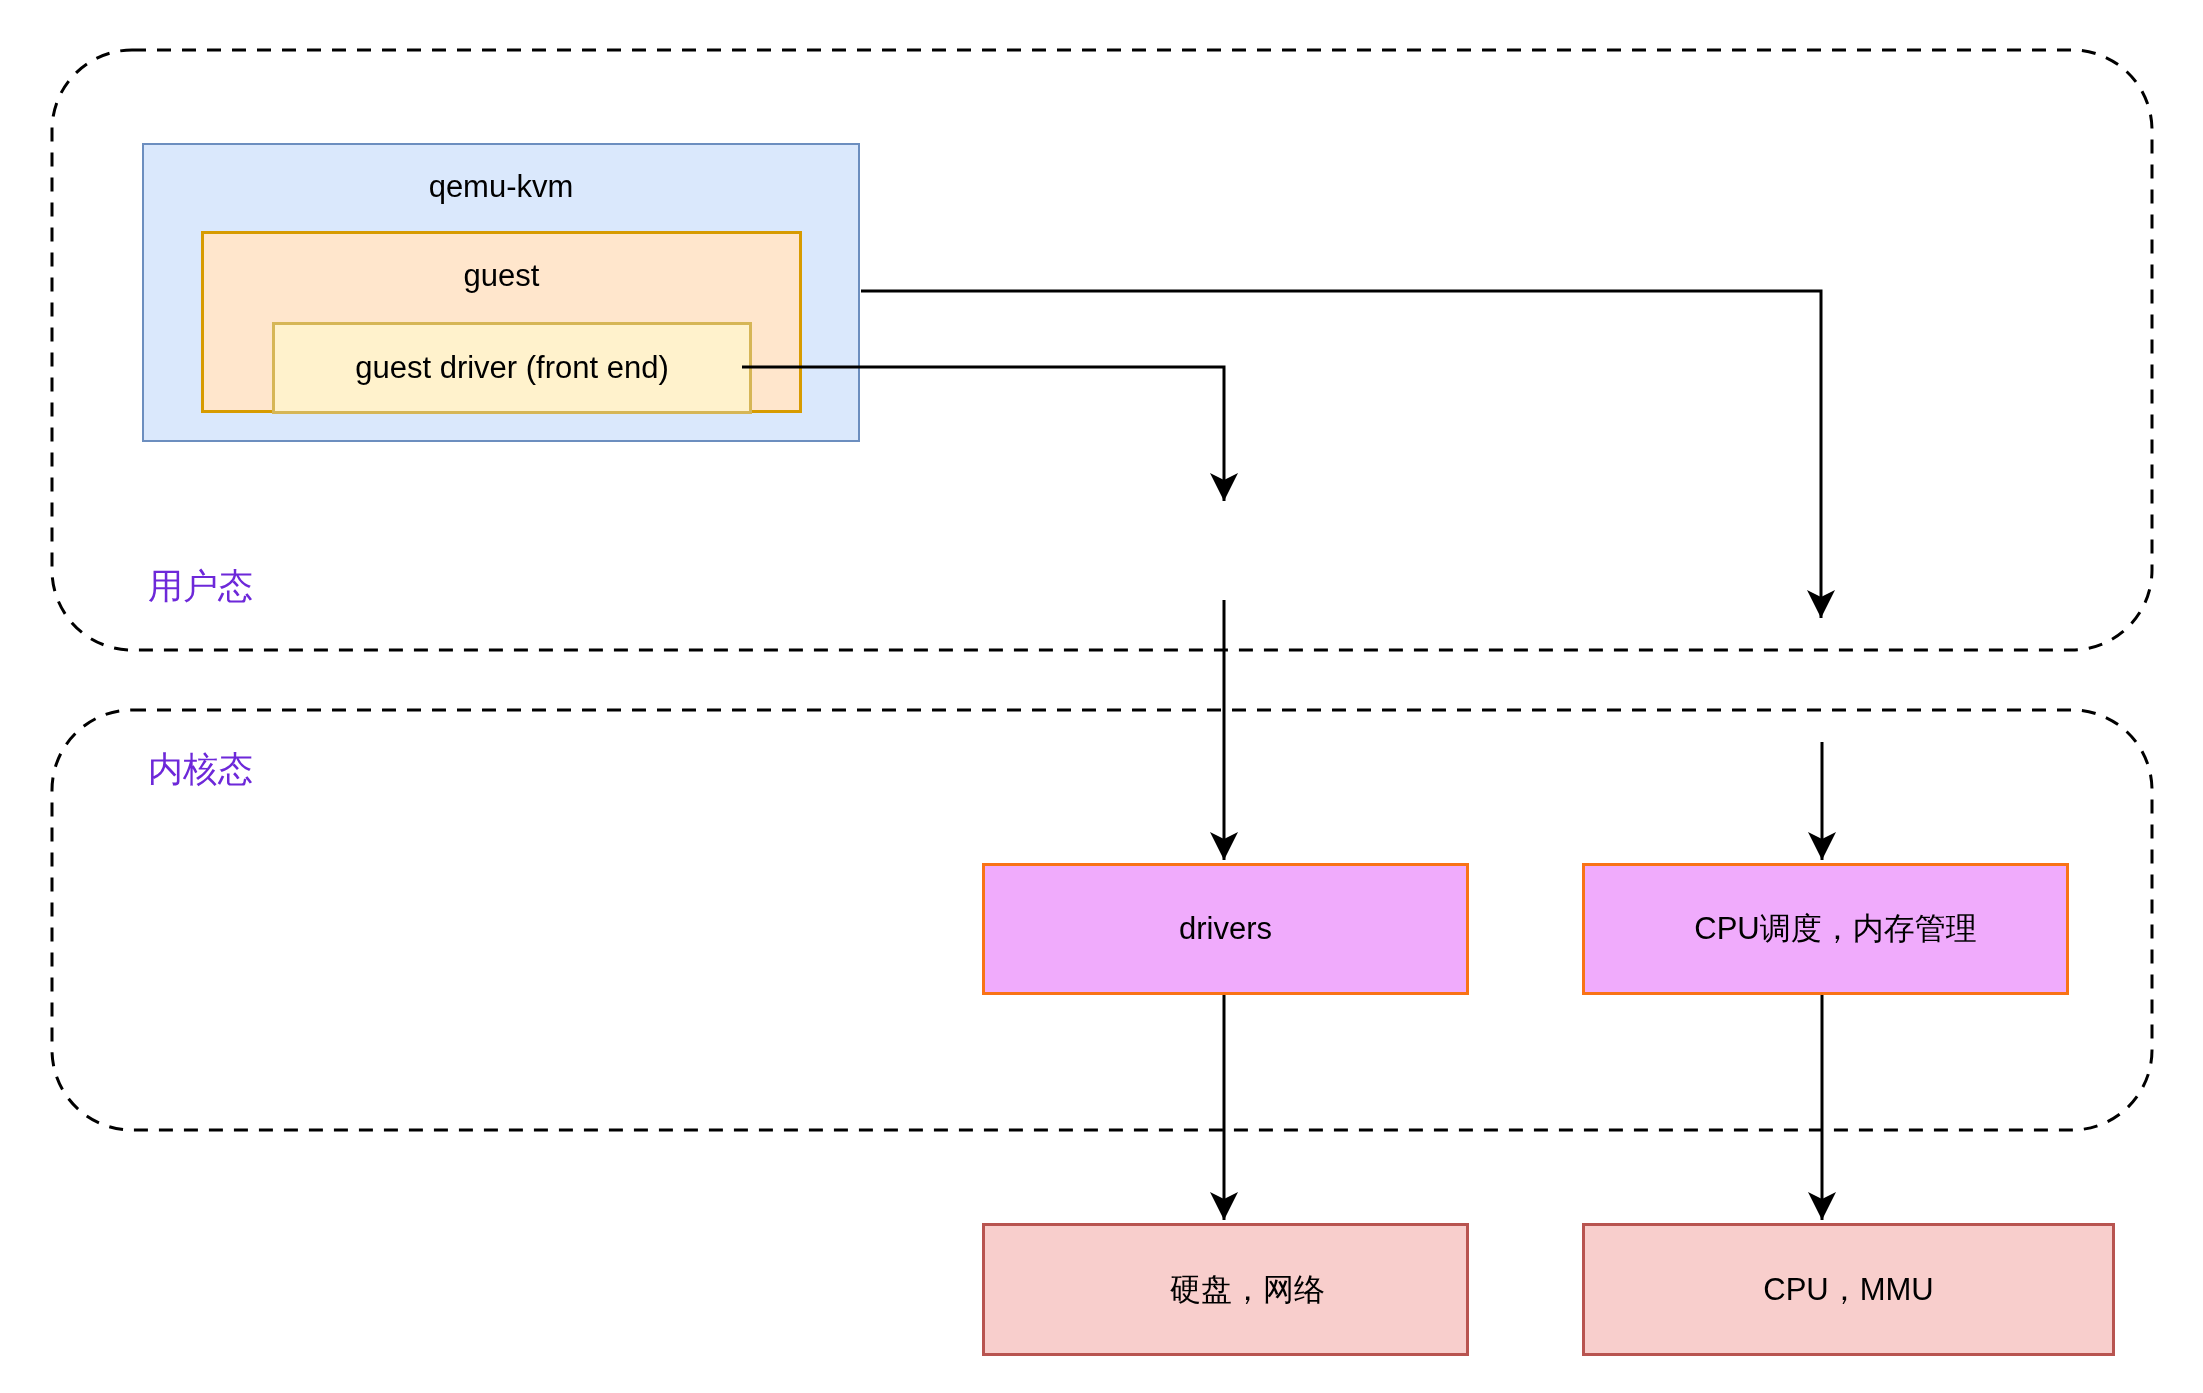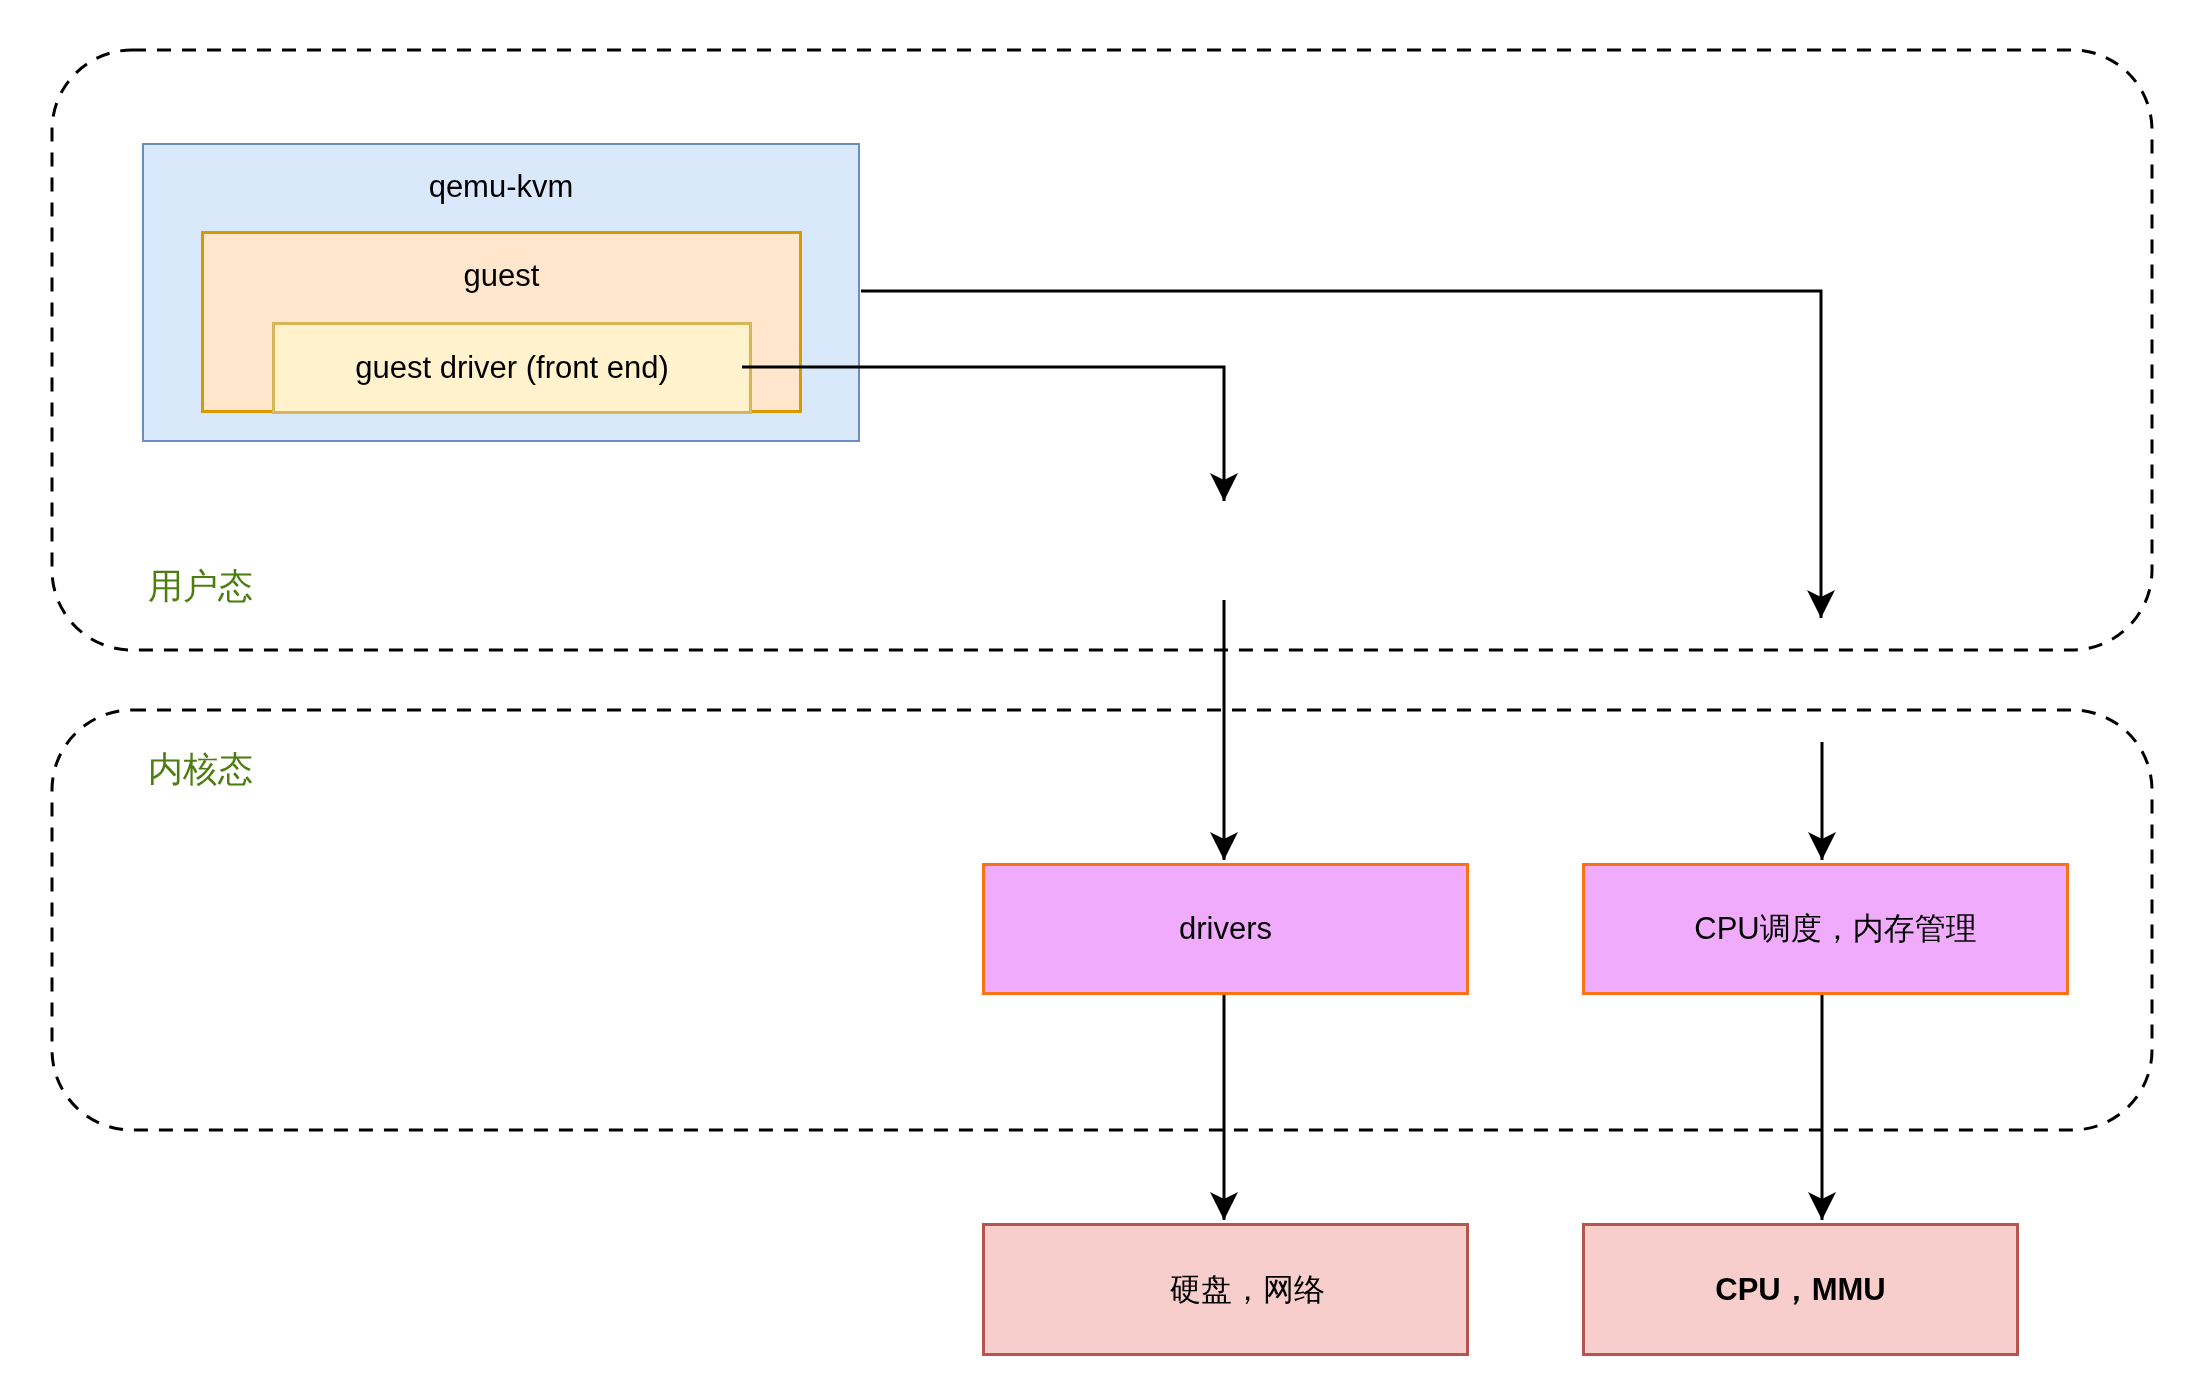--- a/index.html
+++ b/index.html
@@ -52,7 +52,7 @@
     position: absolute;
     font-family: "Liberation Serif", "DejaVu Serif", serif;
     font-size: 35px;
-    color: #4d7c0f;
+    color: #6d28d9;
     white-space: nowrap;
     z-index: 1;
   }

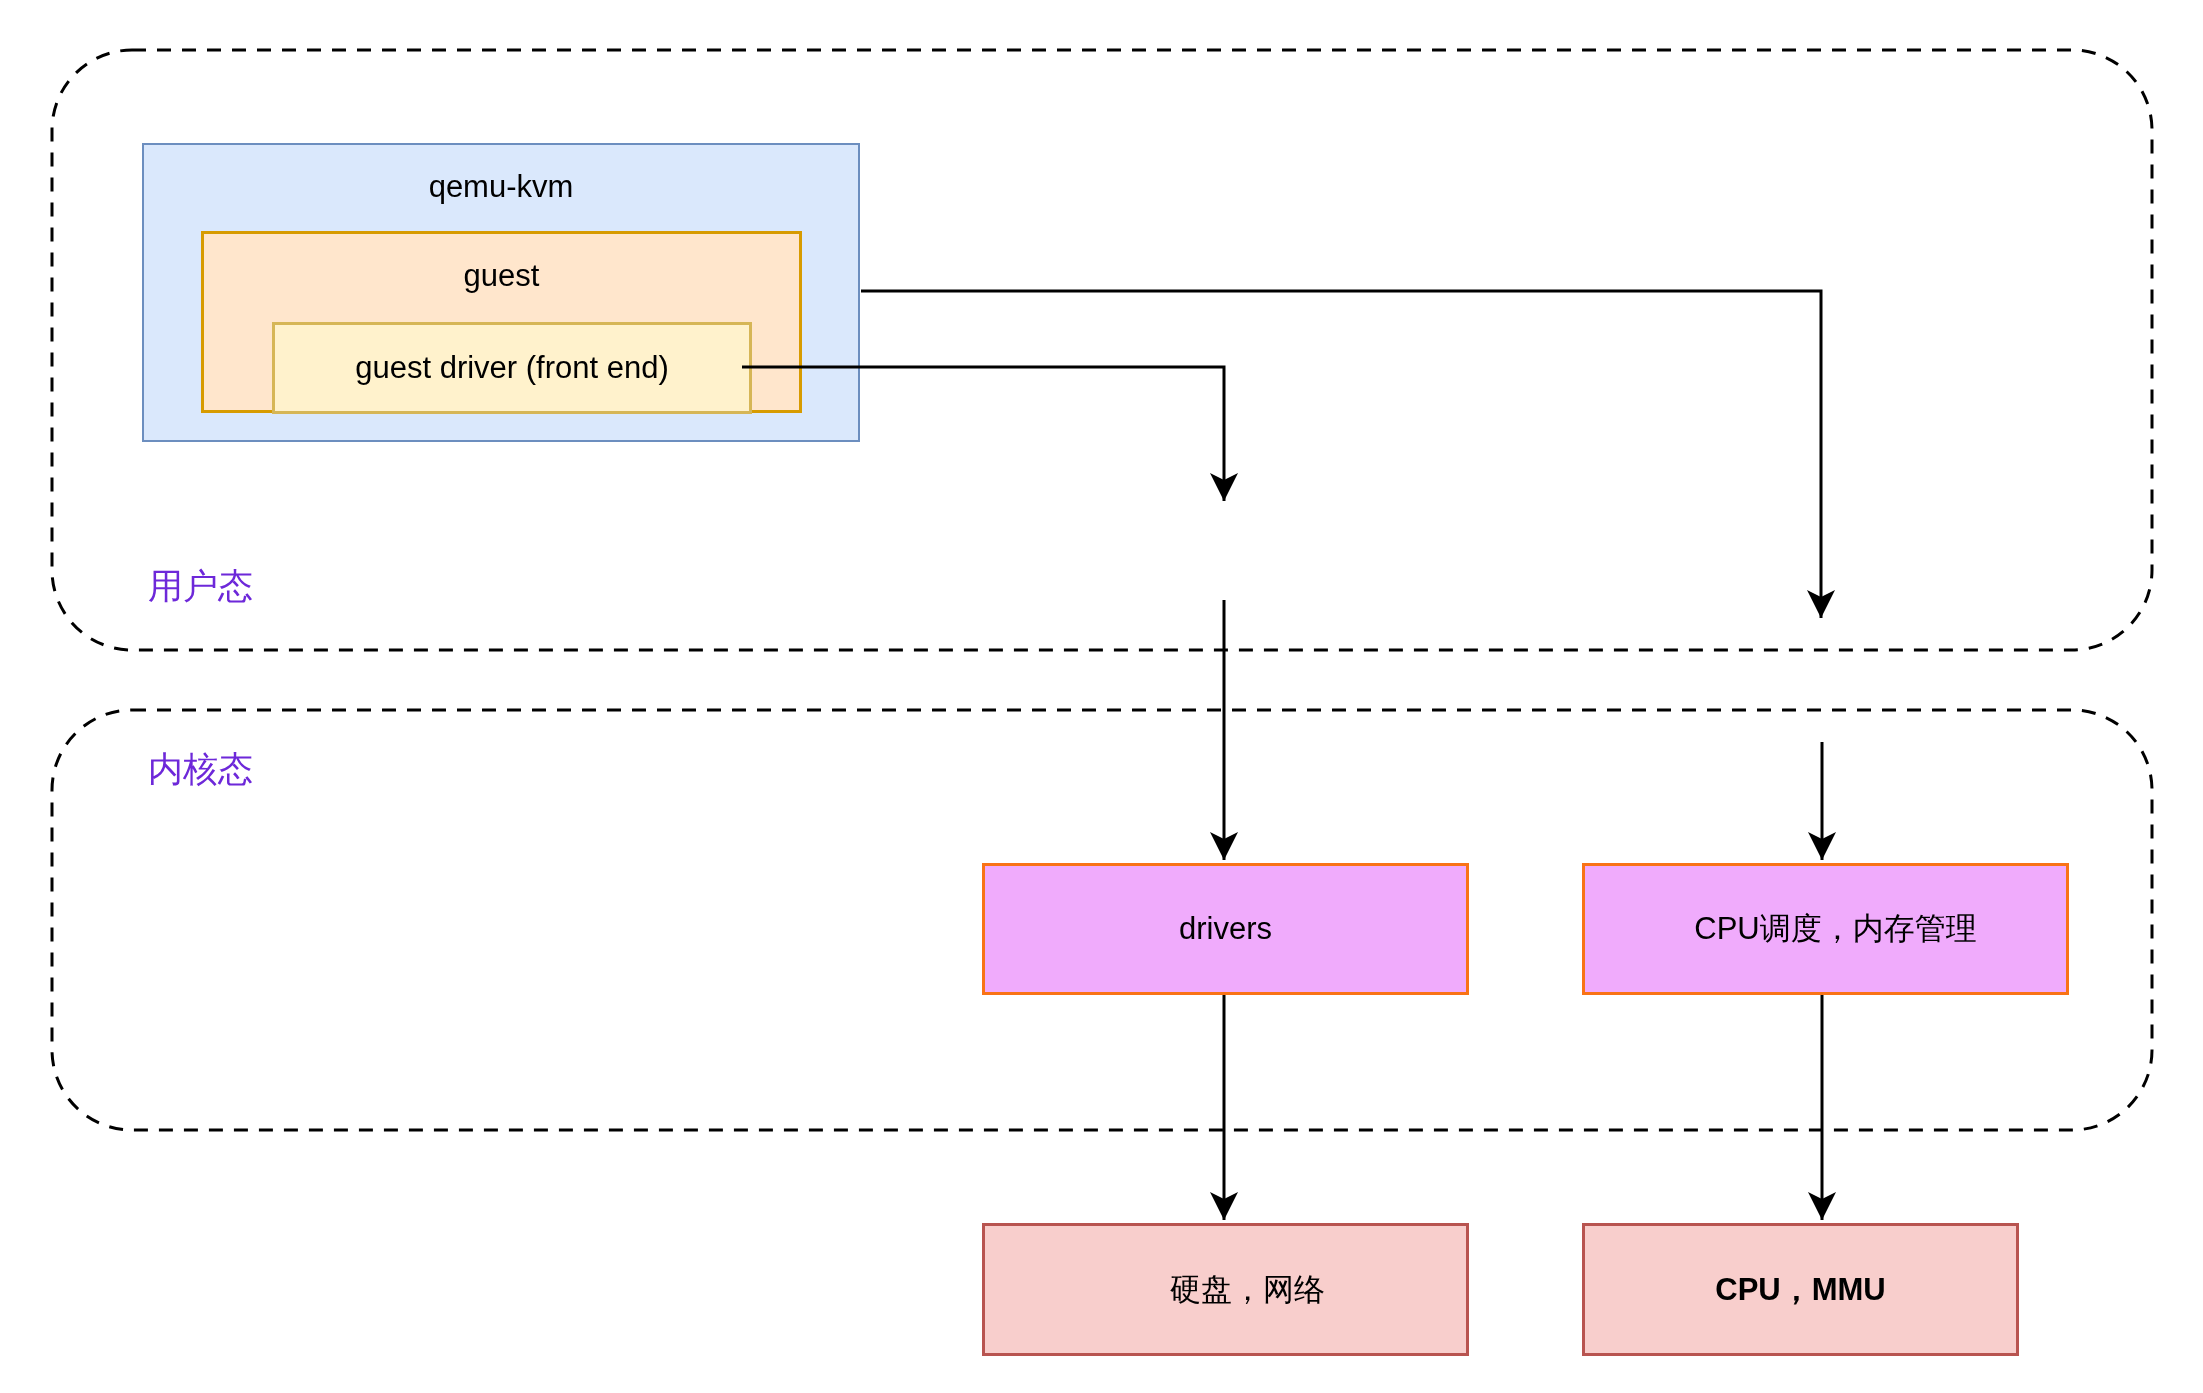--- a/index.html
+++ b/index.html
@@ -98,7 +98,7 @@
       <span>硬盘，网络</span>
     </div>
 
-    <div class="box red" style="left:1582px; top:1223px; width:437px; height:133px;font-weight:bold;">
+    <div class="box red" style="left:1582px; top:1223px; width:533px; height:133px;">
       <span>CPU，MMU</span>
     </div>
 

